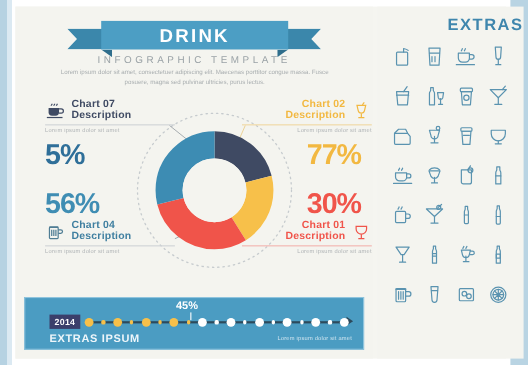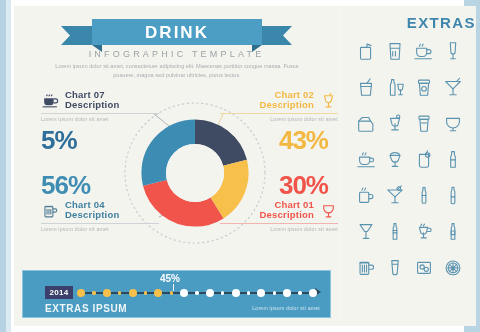--- a/index.html
+++ b/index.html
@@ -207,7 +207,7 @@
         <div class="rule"></div>
         <div class="sub">Lorem ipsum dolor sit amet</div>
       </div>
-      <div class="pct pct02">43%</div>
+      <div class="pct pct02">77%</div>
 
       <div class="pct pct03">30%</div>
       <div class="lab lab03">

